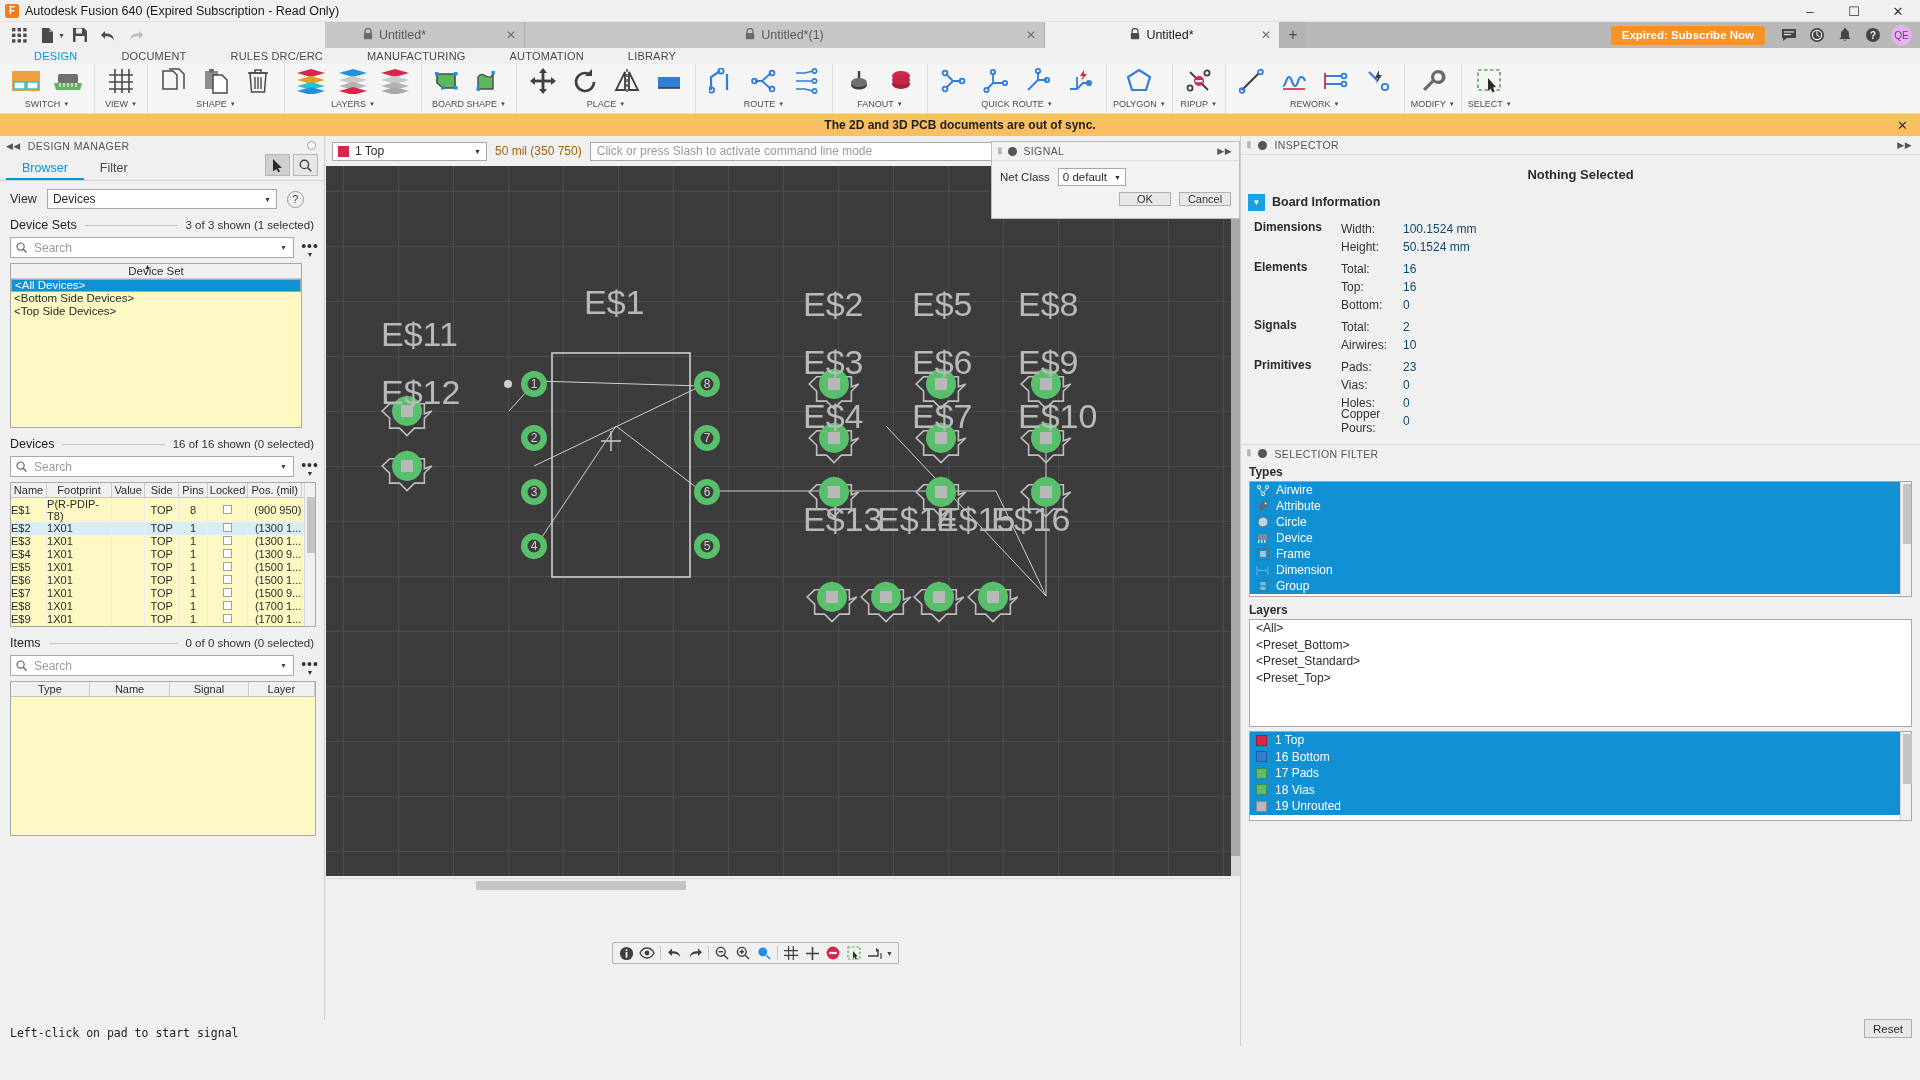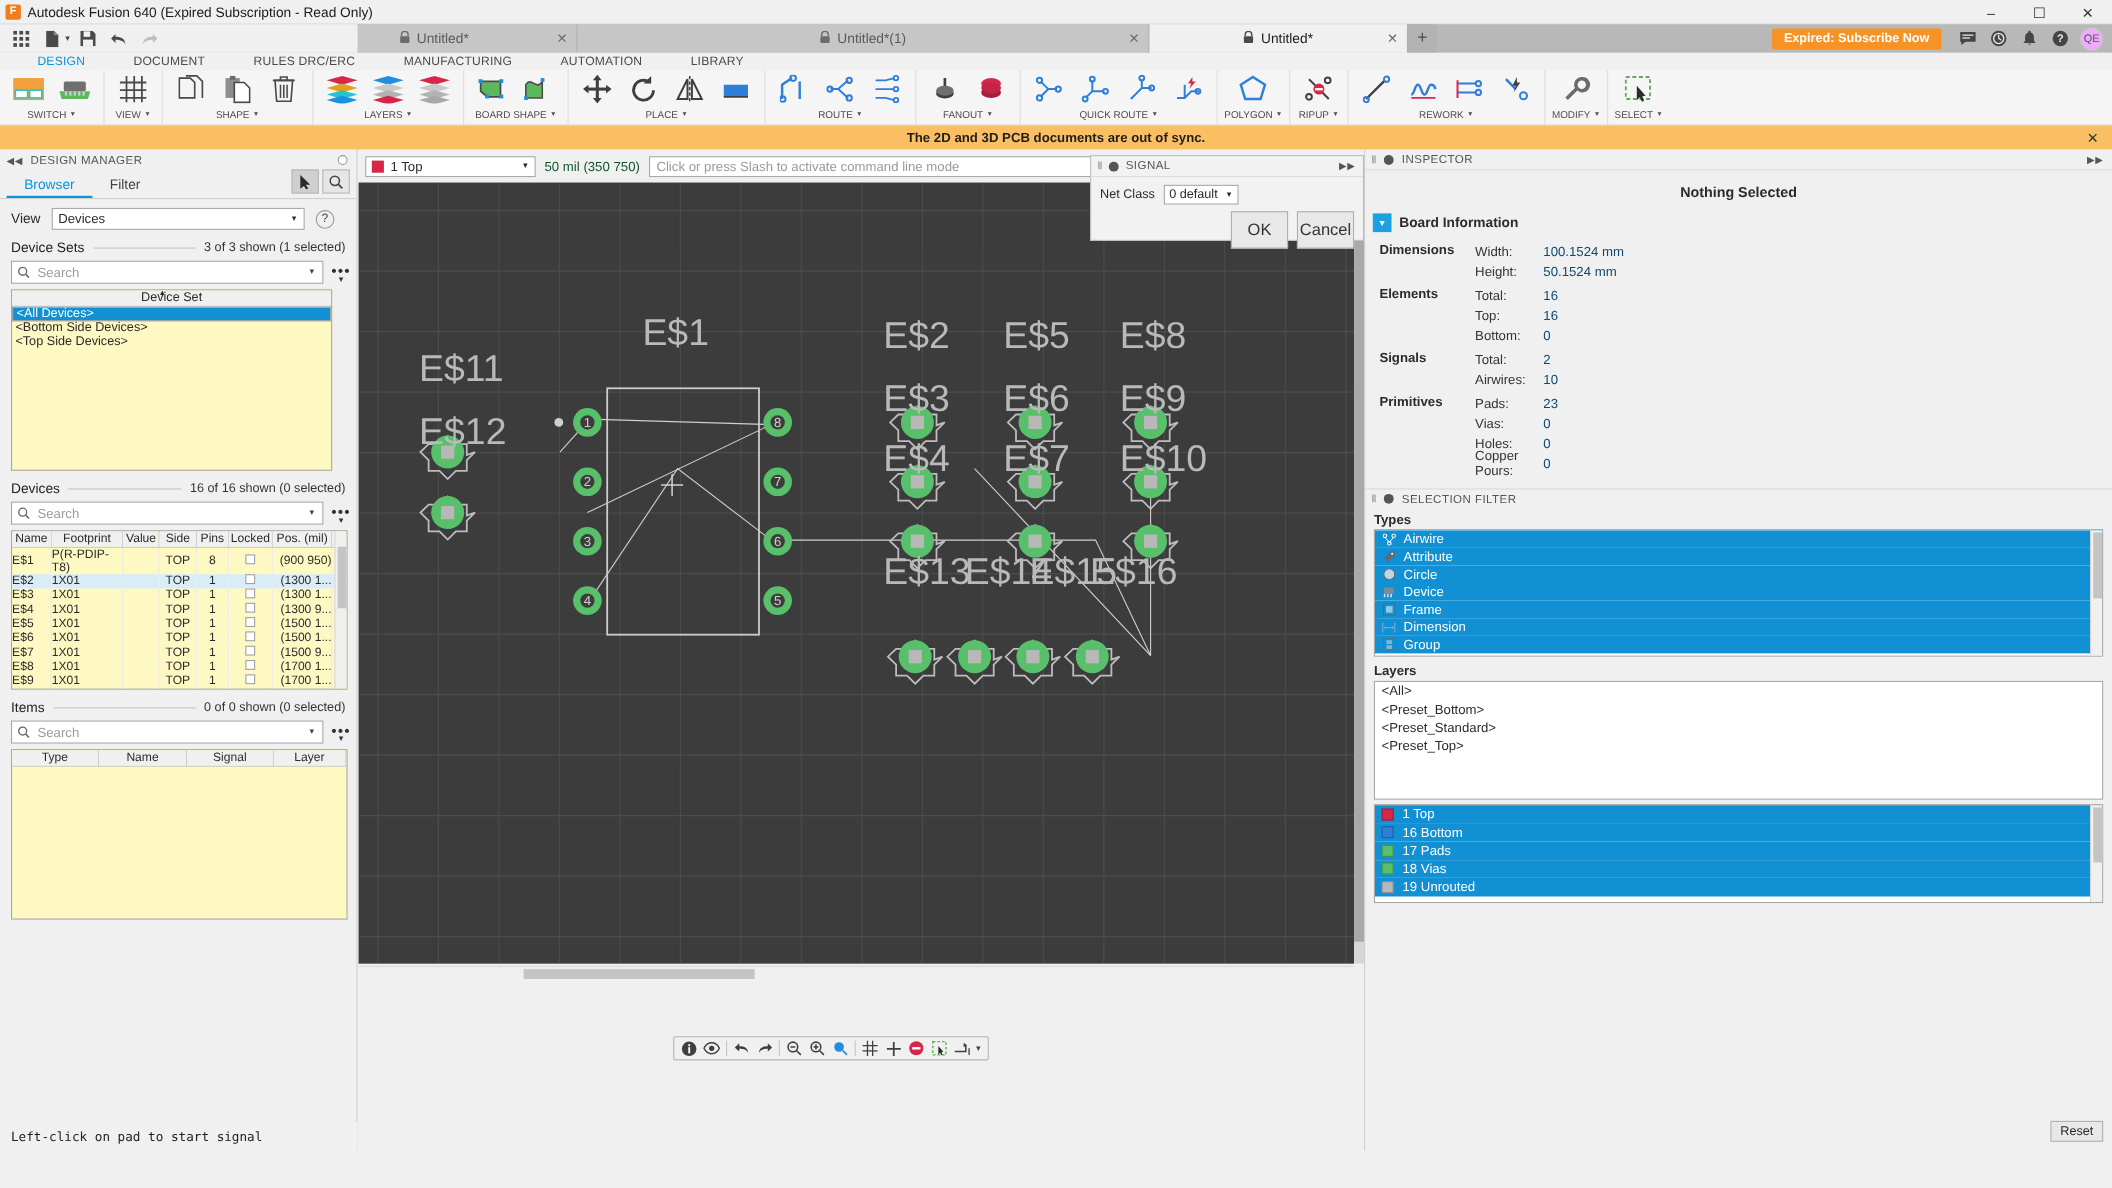--- a/index.html
+++ b/index.html
@@ -226,7 +226,7 @@
     display:flex; align-items:center; gap:6px; padding:0 5px; font-size:12px; position:relative;
   }
   .swatch { width:11px; height:11px; background:#d7264a; }
-  .grid-val { font-size:12px; color:#14532d; }
+  .grid-val { font-size:12px; color:#a16207; }
   .cmdline {
     flex:1; height:19px; background:#fff; border:1px solid #a8a8a8;
     display:flex; align-items:center; padding:0 6px; font-size:12px; color:#9a9a9a;

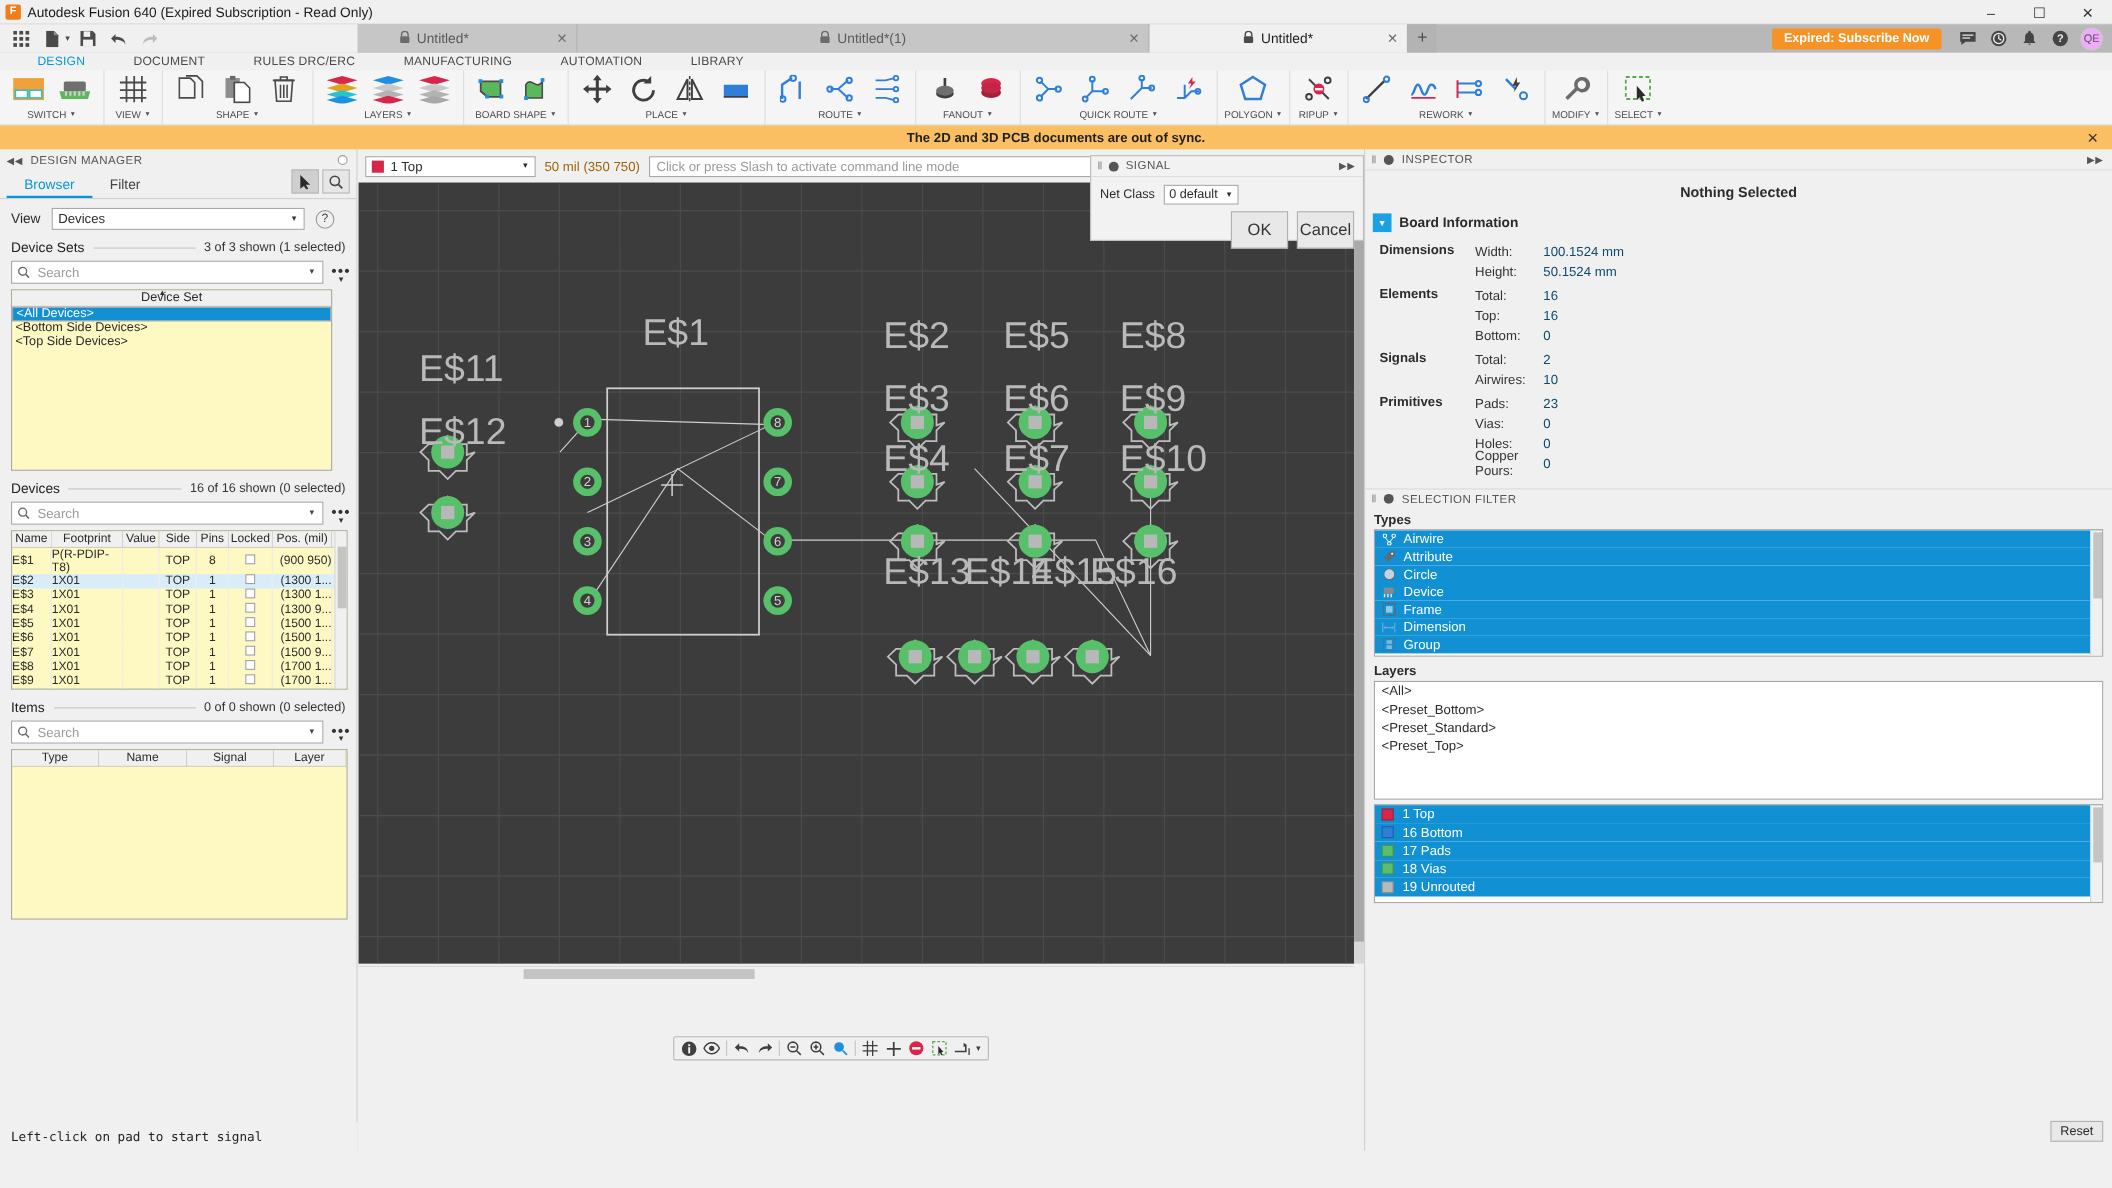--- a/index.html
+++ b/index.html
@@ -275,8 +275,8 @@
   }
   .dlg-foot { display:flex; justify-content:flex-end; gap:8px; padding:6px 8px 0 0; }
   .dlg-btn {
-    width:52px; height:34px; background:#e8e8e8; border:1px solid #b0b0b0;
-    font-size:15px; color:#333; display:flex; align-items:center; justify-content:center;
+    width:52px; height:14px; background:#e8e8e8; border:1px solid #b0b0b0;
+    font-size:11px; color:#333; display:flex; align-items:center; justify-content:center;
   }
 
   

